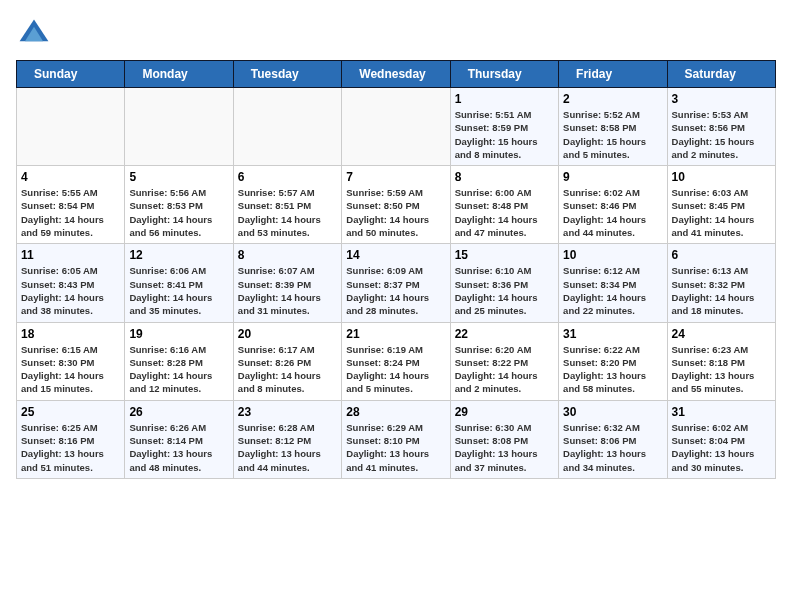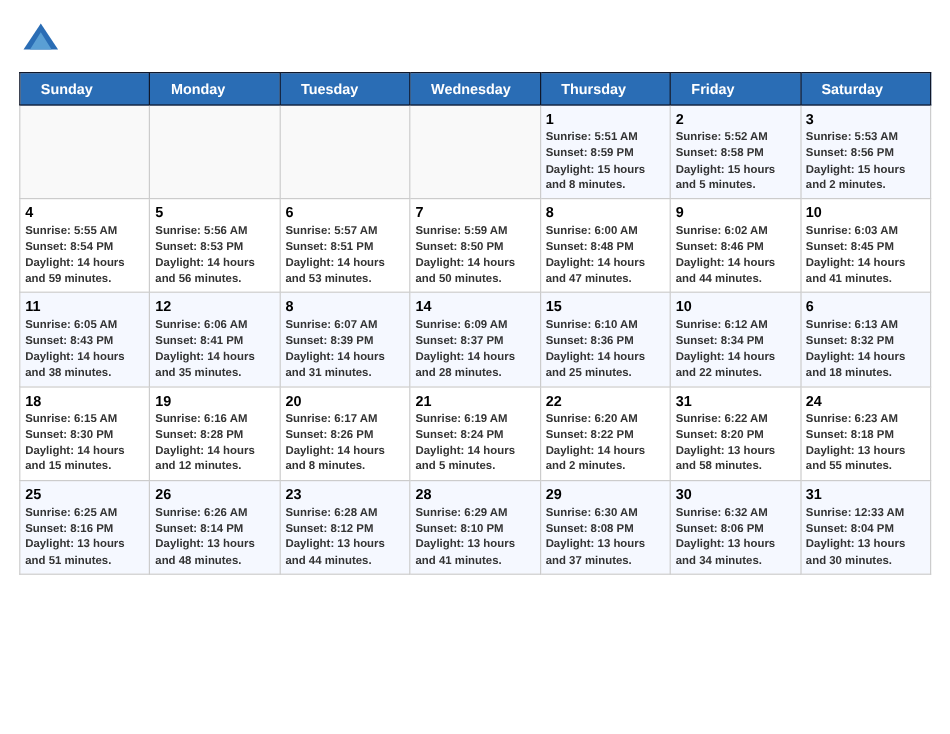--- a/index.html
+++ b/index.html
@@ -355,7 +355,7 @@
         </td>
         <td>
           <span class="day-num">31</span>
-          <div class="day-info">Sunrise: 12:33 AM
+          <div class="day-info">Sunrise: 6:02 AM
 Sunset: 8:04 PM
 Daylight: 13 hours
 and 30 minutes.</div>

